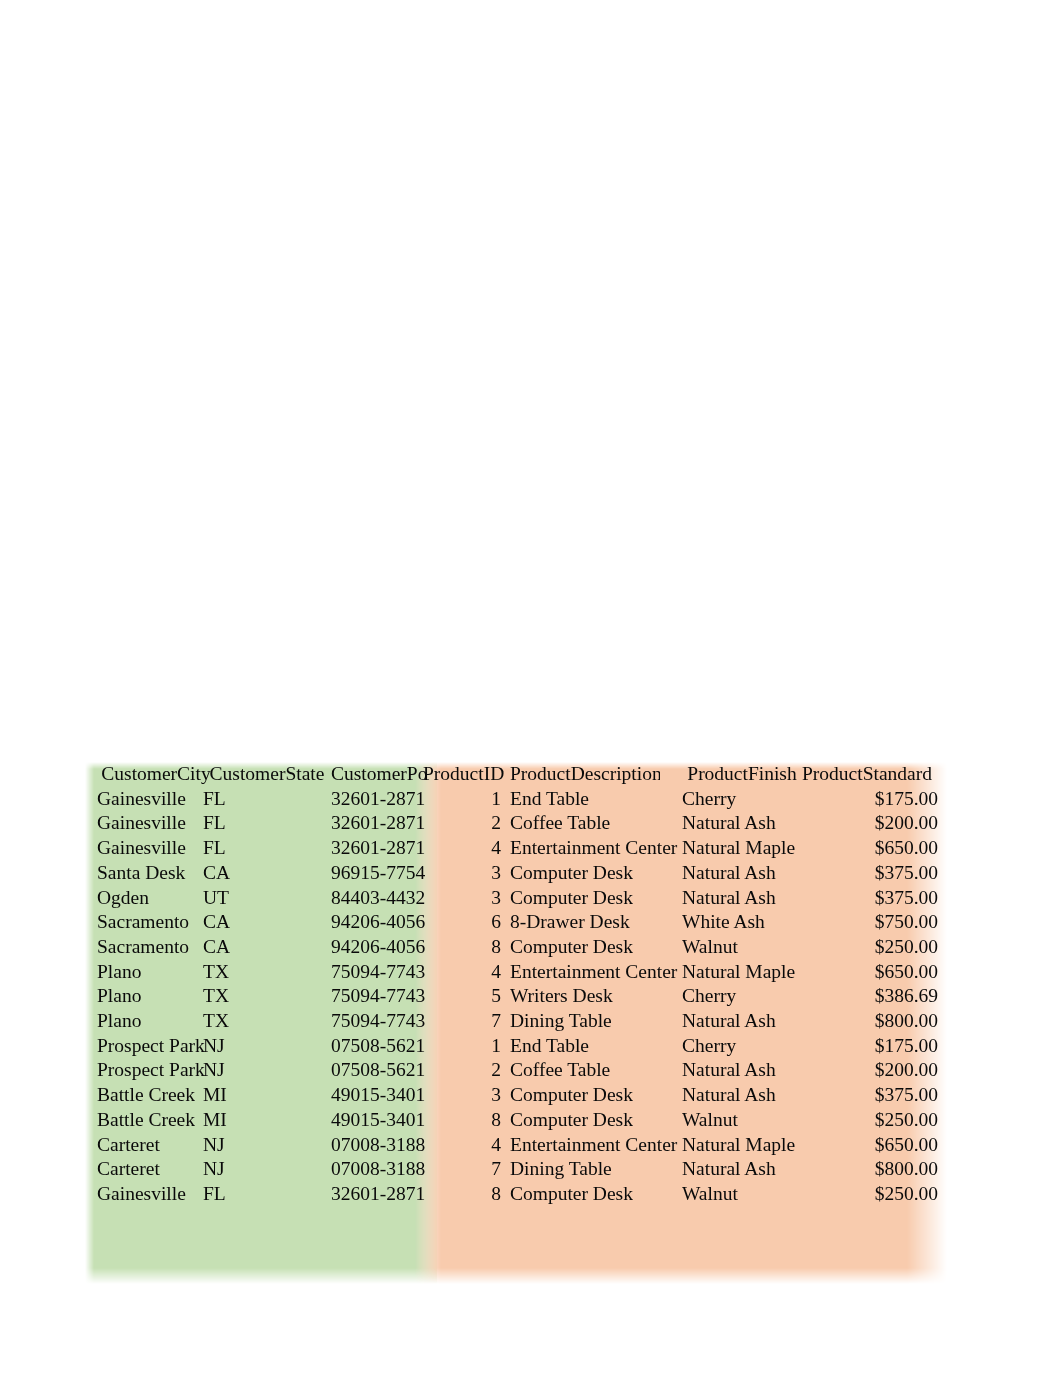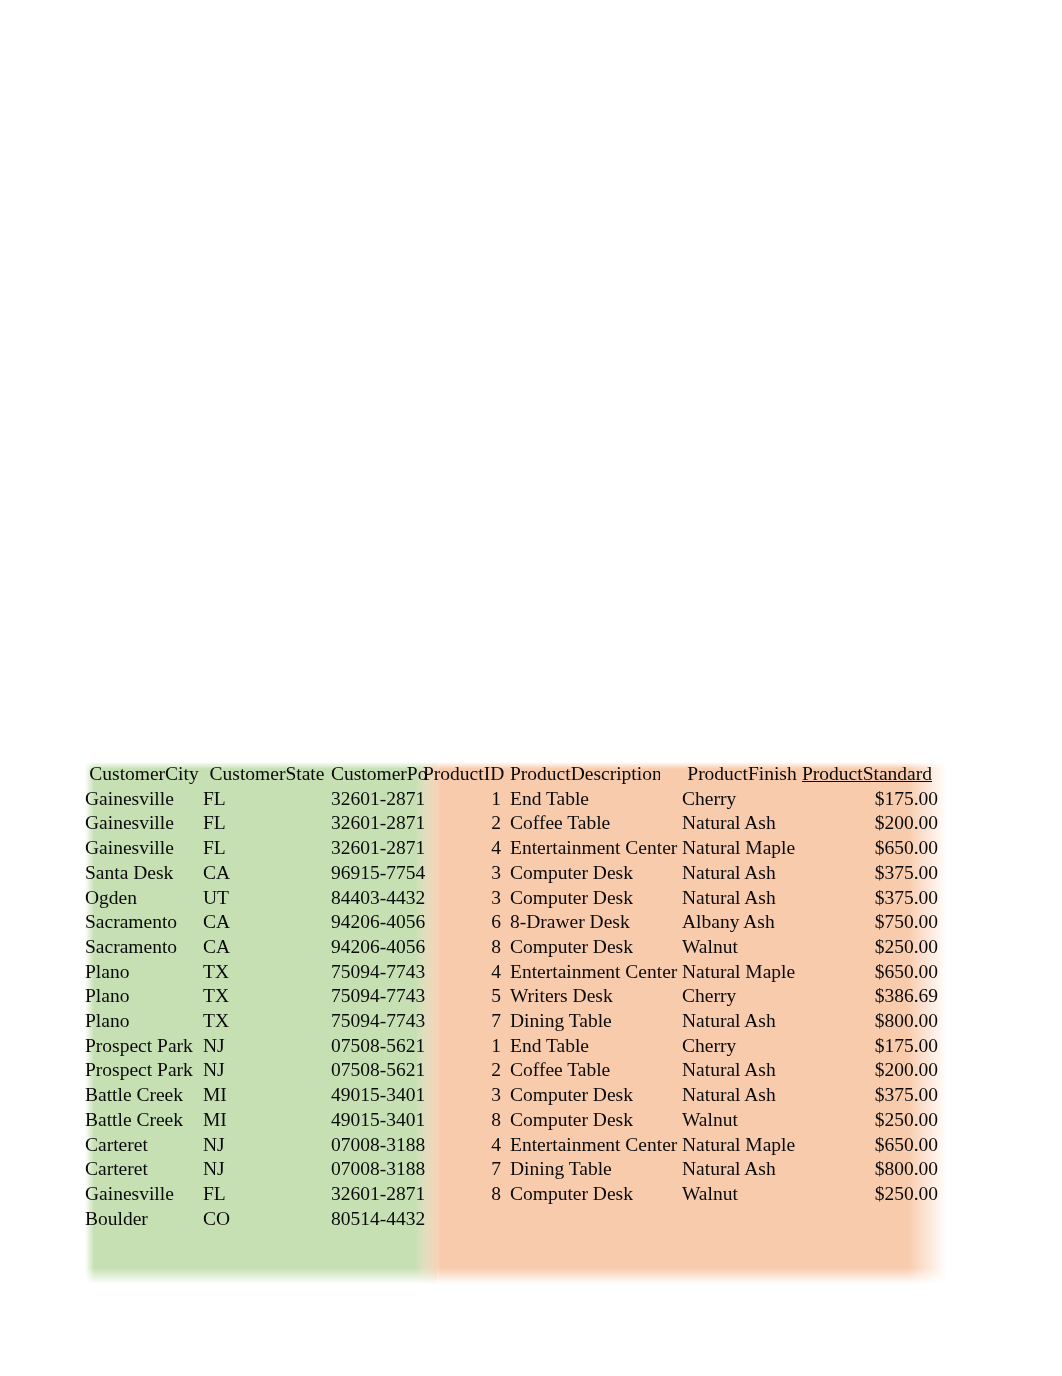--- a/index.html
+++ b/index.html
@@ -99,7 +99,7 @@
     overflow: hidden;
     white-space: nowrap;
   }
-  .c-city   .clipbox { width: 118px; }
+  .c-city   .clipbox { width: 118px; margin-left: 12px; }
   .c-state  .clipbox { width: 128px; }
   .c-desc   .clipbox { width: 172px; }
   .c-finish .clipbox { width: 120px; }

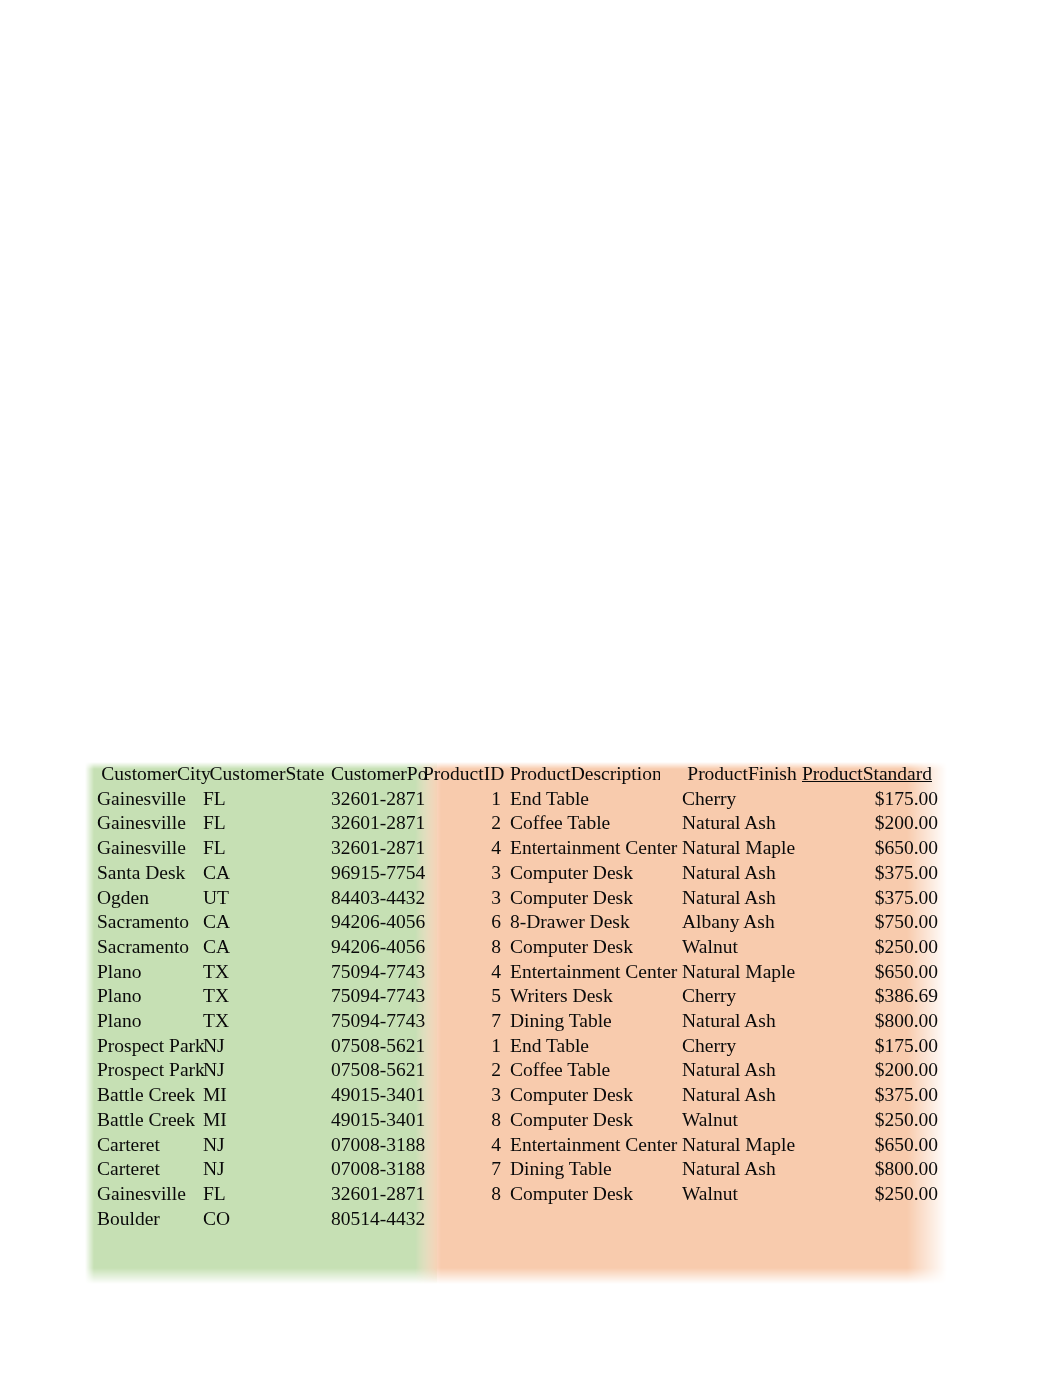--- a/index.html
+++ b/index.html
@@ -109,7 +109,7 @@
   thead .c-zip   .clipbox { width: 97px; }
   thead .c-pid   { text-align: left; padding-right: 0 !important; }
   thead .c-pid   .clipbox { width: 87px; }
-  thead .c-price { text-align: left; padding-right: 0 !important; text-decoration: underline; }
+  thead .c-price { text-align: left; padding-right: 0 !important; }
   thead .c-price .clipbox { width: 145px; }
   thead .c-desc  { padding-left: 28px; }
   thead .c-desc  .clipbox { width: 150px; }

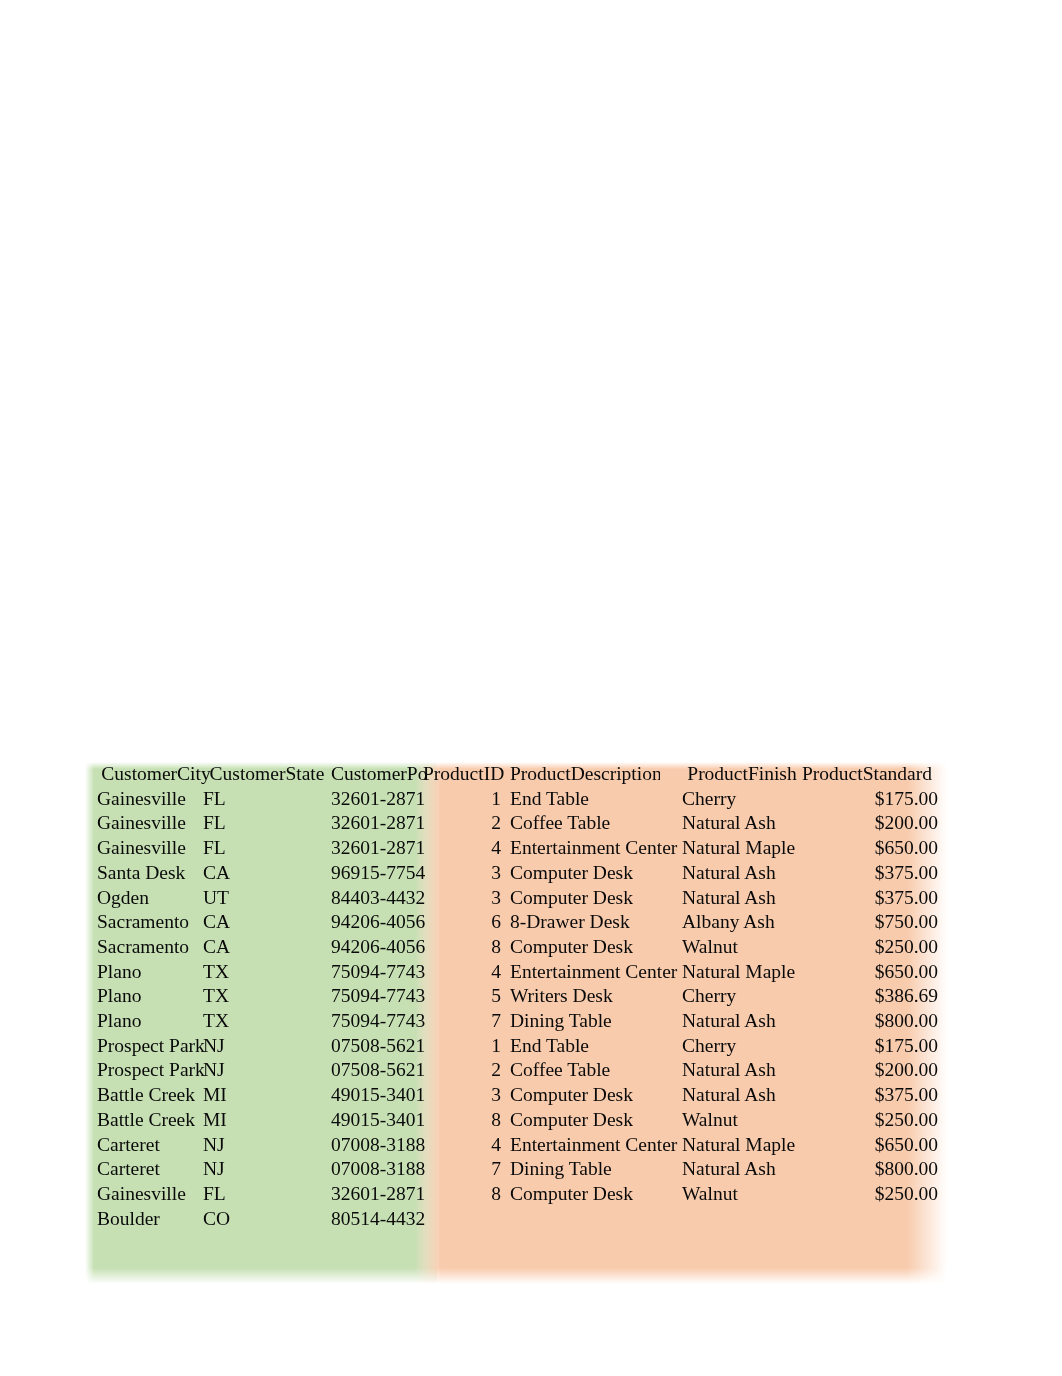--- a/index.html
+++ b/index.html
@@ -256,7 +256,7 @@
             <span class="clipbox">8-Drawer Desk</span>
           </td>
           <td class="c-finish">
-            <span class="clipbox">Albany Ash</span>
+            <span class="clipbox">White Ash</span>
           </td>
           <td class="c-price">$750.00</td>
         </tr>

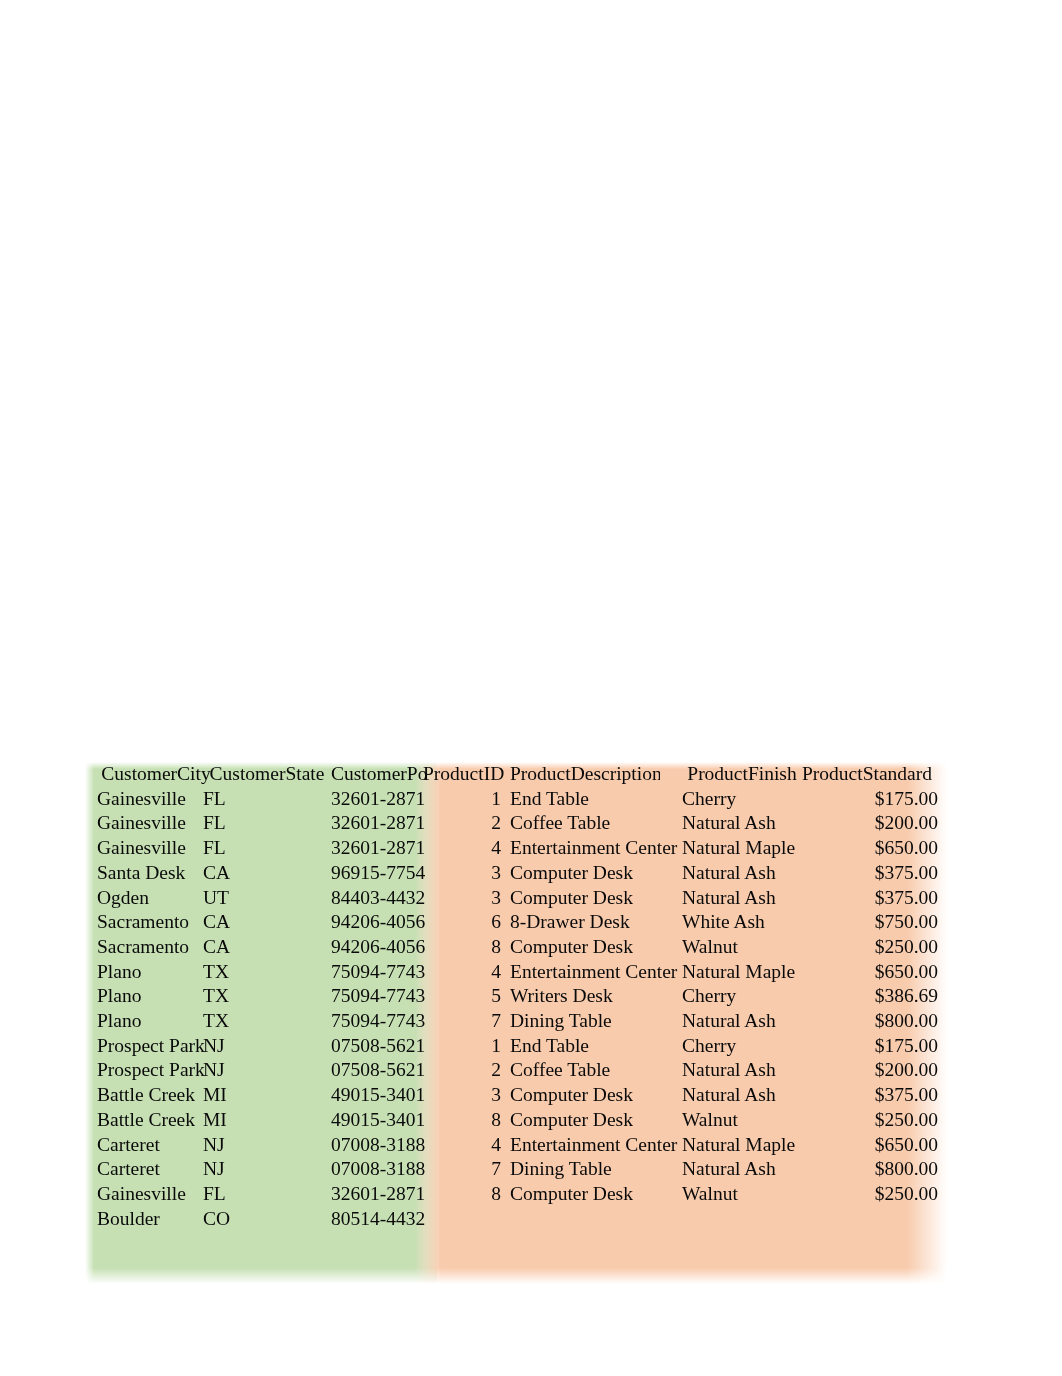--- a/index.html
+++ b/index.html
@@ -447,23 +447,6 @@
           </td>
           <td class="c-price">$250.00</td>
         </tr>
-        <tr>
-          <td class="c-city">
-            <span class="clipbox">Boulder</span>
-          </td>
-          <td class="c-state">
-            <span class="clipbox">CO</span>
-          </td>
-          <td class="c-zip">80514-4432</td>
-          <td class="c-pid"></td>
-          <td class="c-desc">
-            <span class="clipbox"></span>
-          </td>
-          <td class="c-finish">
-            <span class="clipbox"></span>
-          </td>
-          <td class="c-price"></td>
-        </tr>
       </tbody>
   </table>
 

